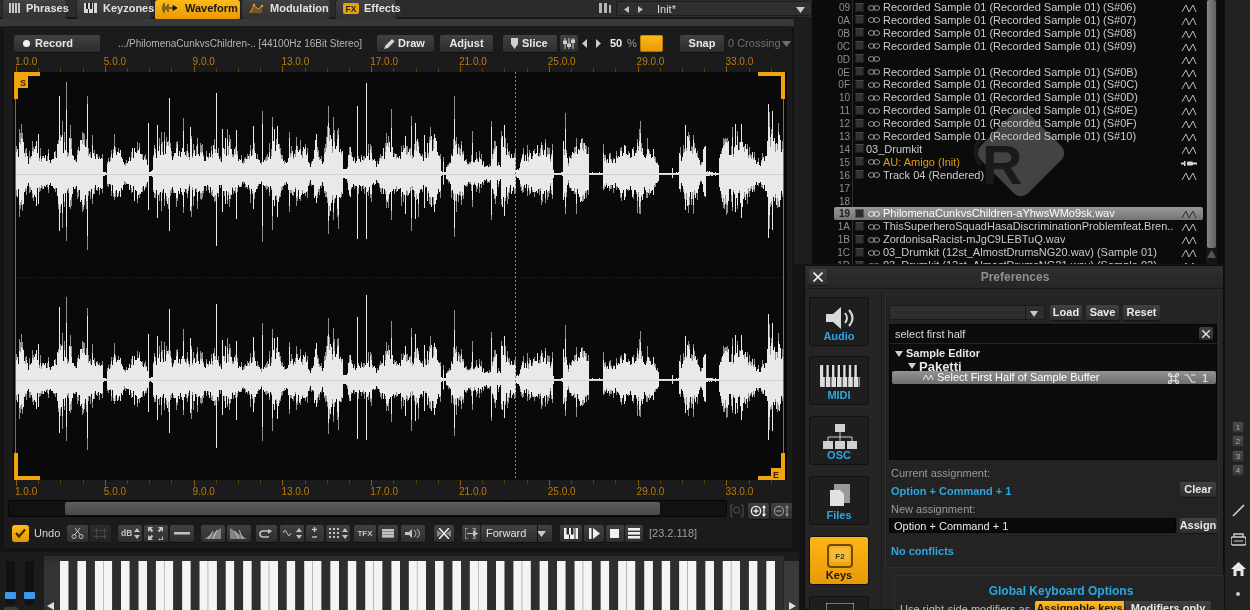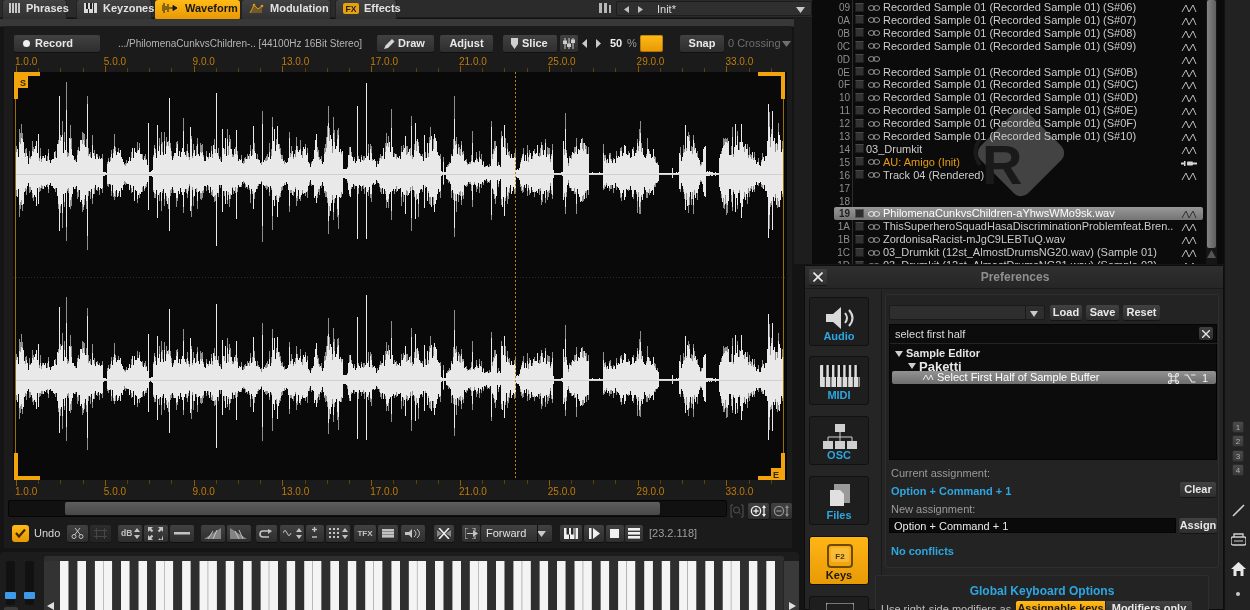--- a/index.html
+++ b/index.html
@@ -1056,7 +1056,7 @@
   <div class="btn" style="left:293px;top:223px;width:38px;height:15px;line-height:15px;">Assign</div>
   <div class="dlg-lbl blue" style="left:5px;top:250px;font-weight:bold;">No conflicts</div>
 </div>
-<div class="abs" style="left:70px;top:309px;width:334px;height:36px;background:#232323;border:1px solid #2e2e2e;border-radius:2px 2px 0 0;">
+<div class="abs" style="left:89px;top:309px;width:334px;height:36px;background:#232323;border:1px solid #2e2e2e;border-radius:2px 2px 0 0;">
   <div class="abs" style="left:0;top:8px;width:100%;text-align:center;font-size:12px;font-weight:bold;color:#2ea6e0;">Global Keyboard Options</div>
   <div class="dlg-lbl" style="left:5px;top:27px;color:#bdbdbd;">Use right-side modifiers as</div>
   <div class="abs" style="left:140px;top:25px;width:89px;height:15px;background:linear-gradient(#ffbb17,#e79704);border-radius:2px 0 0 2px;text-align:center;font-size:11px;font-weight:bold;color:#1a1a1a;line-height:15px;">Assignable keys</div>

